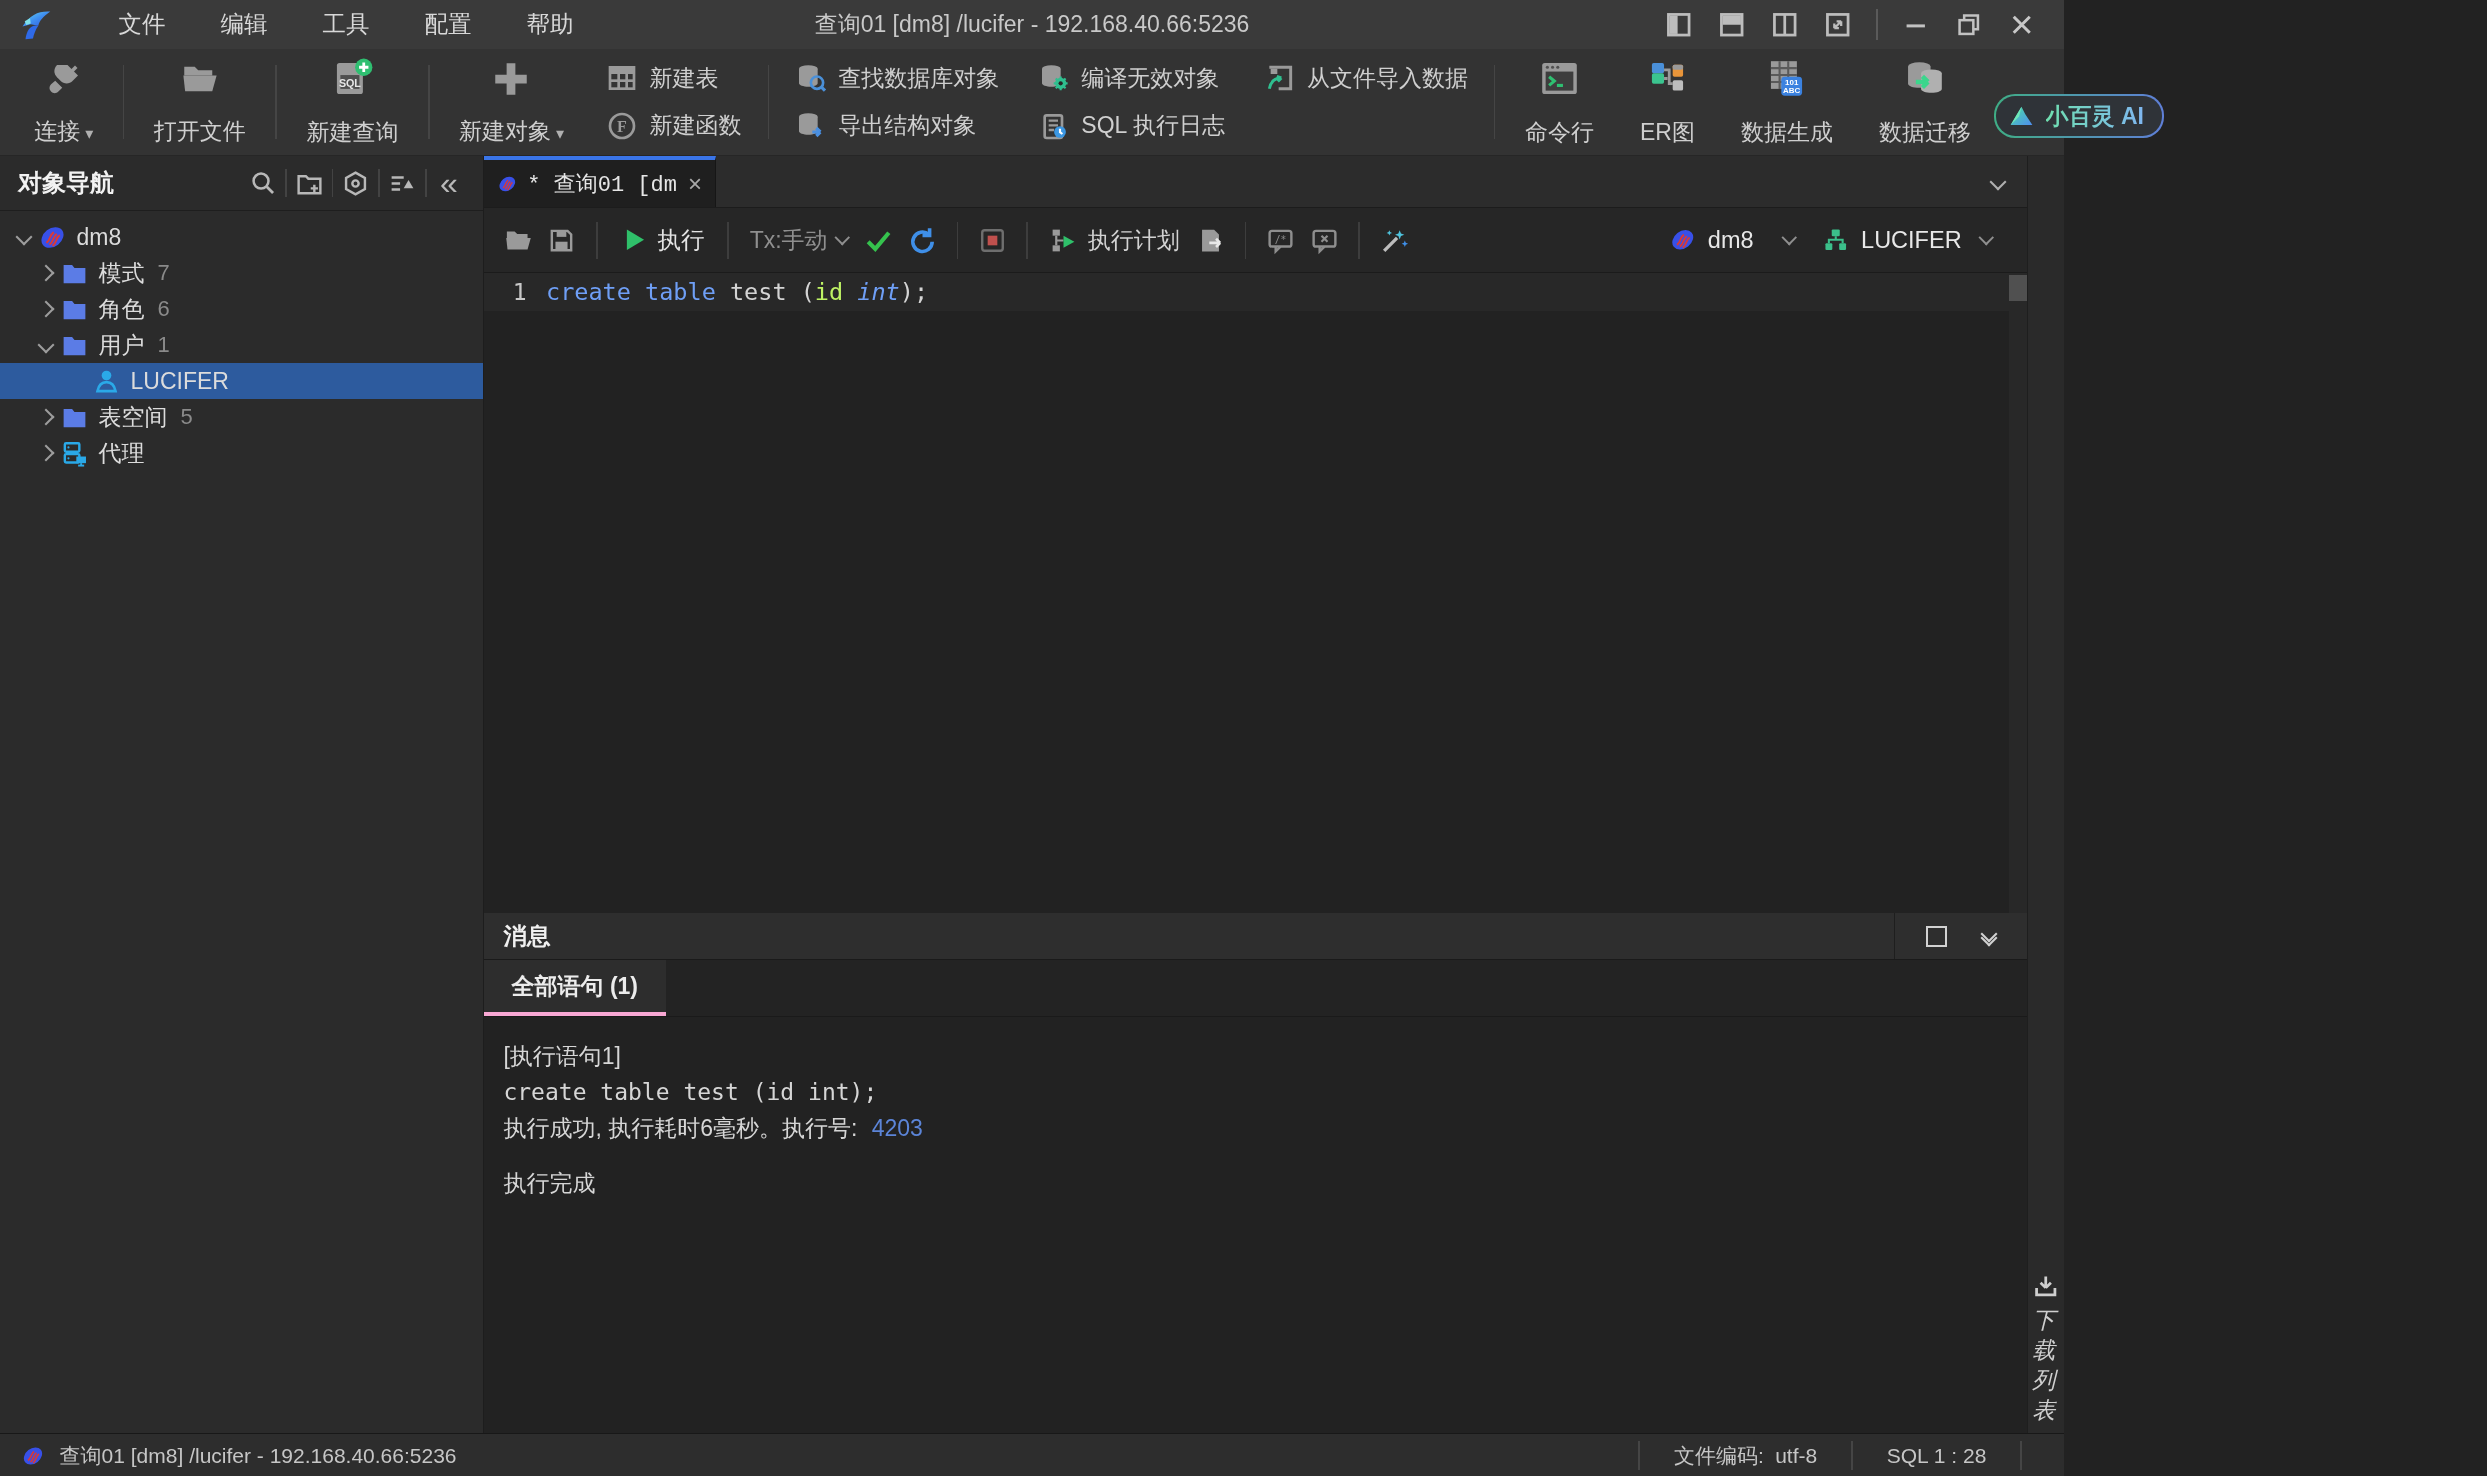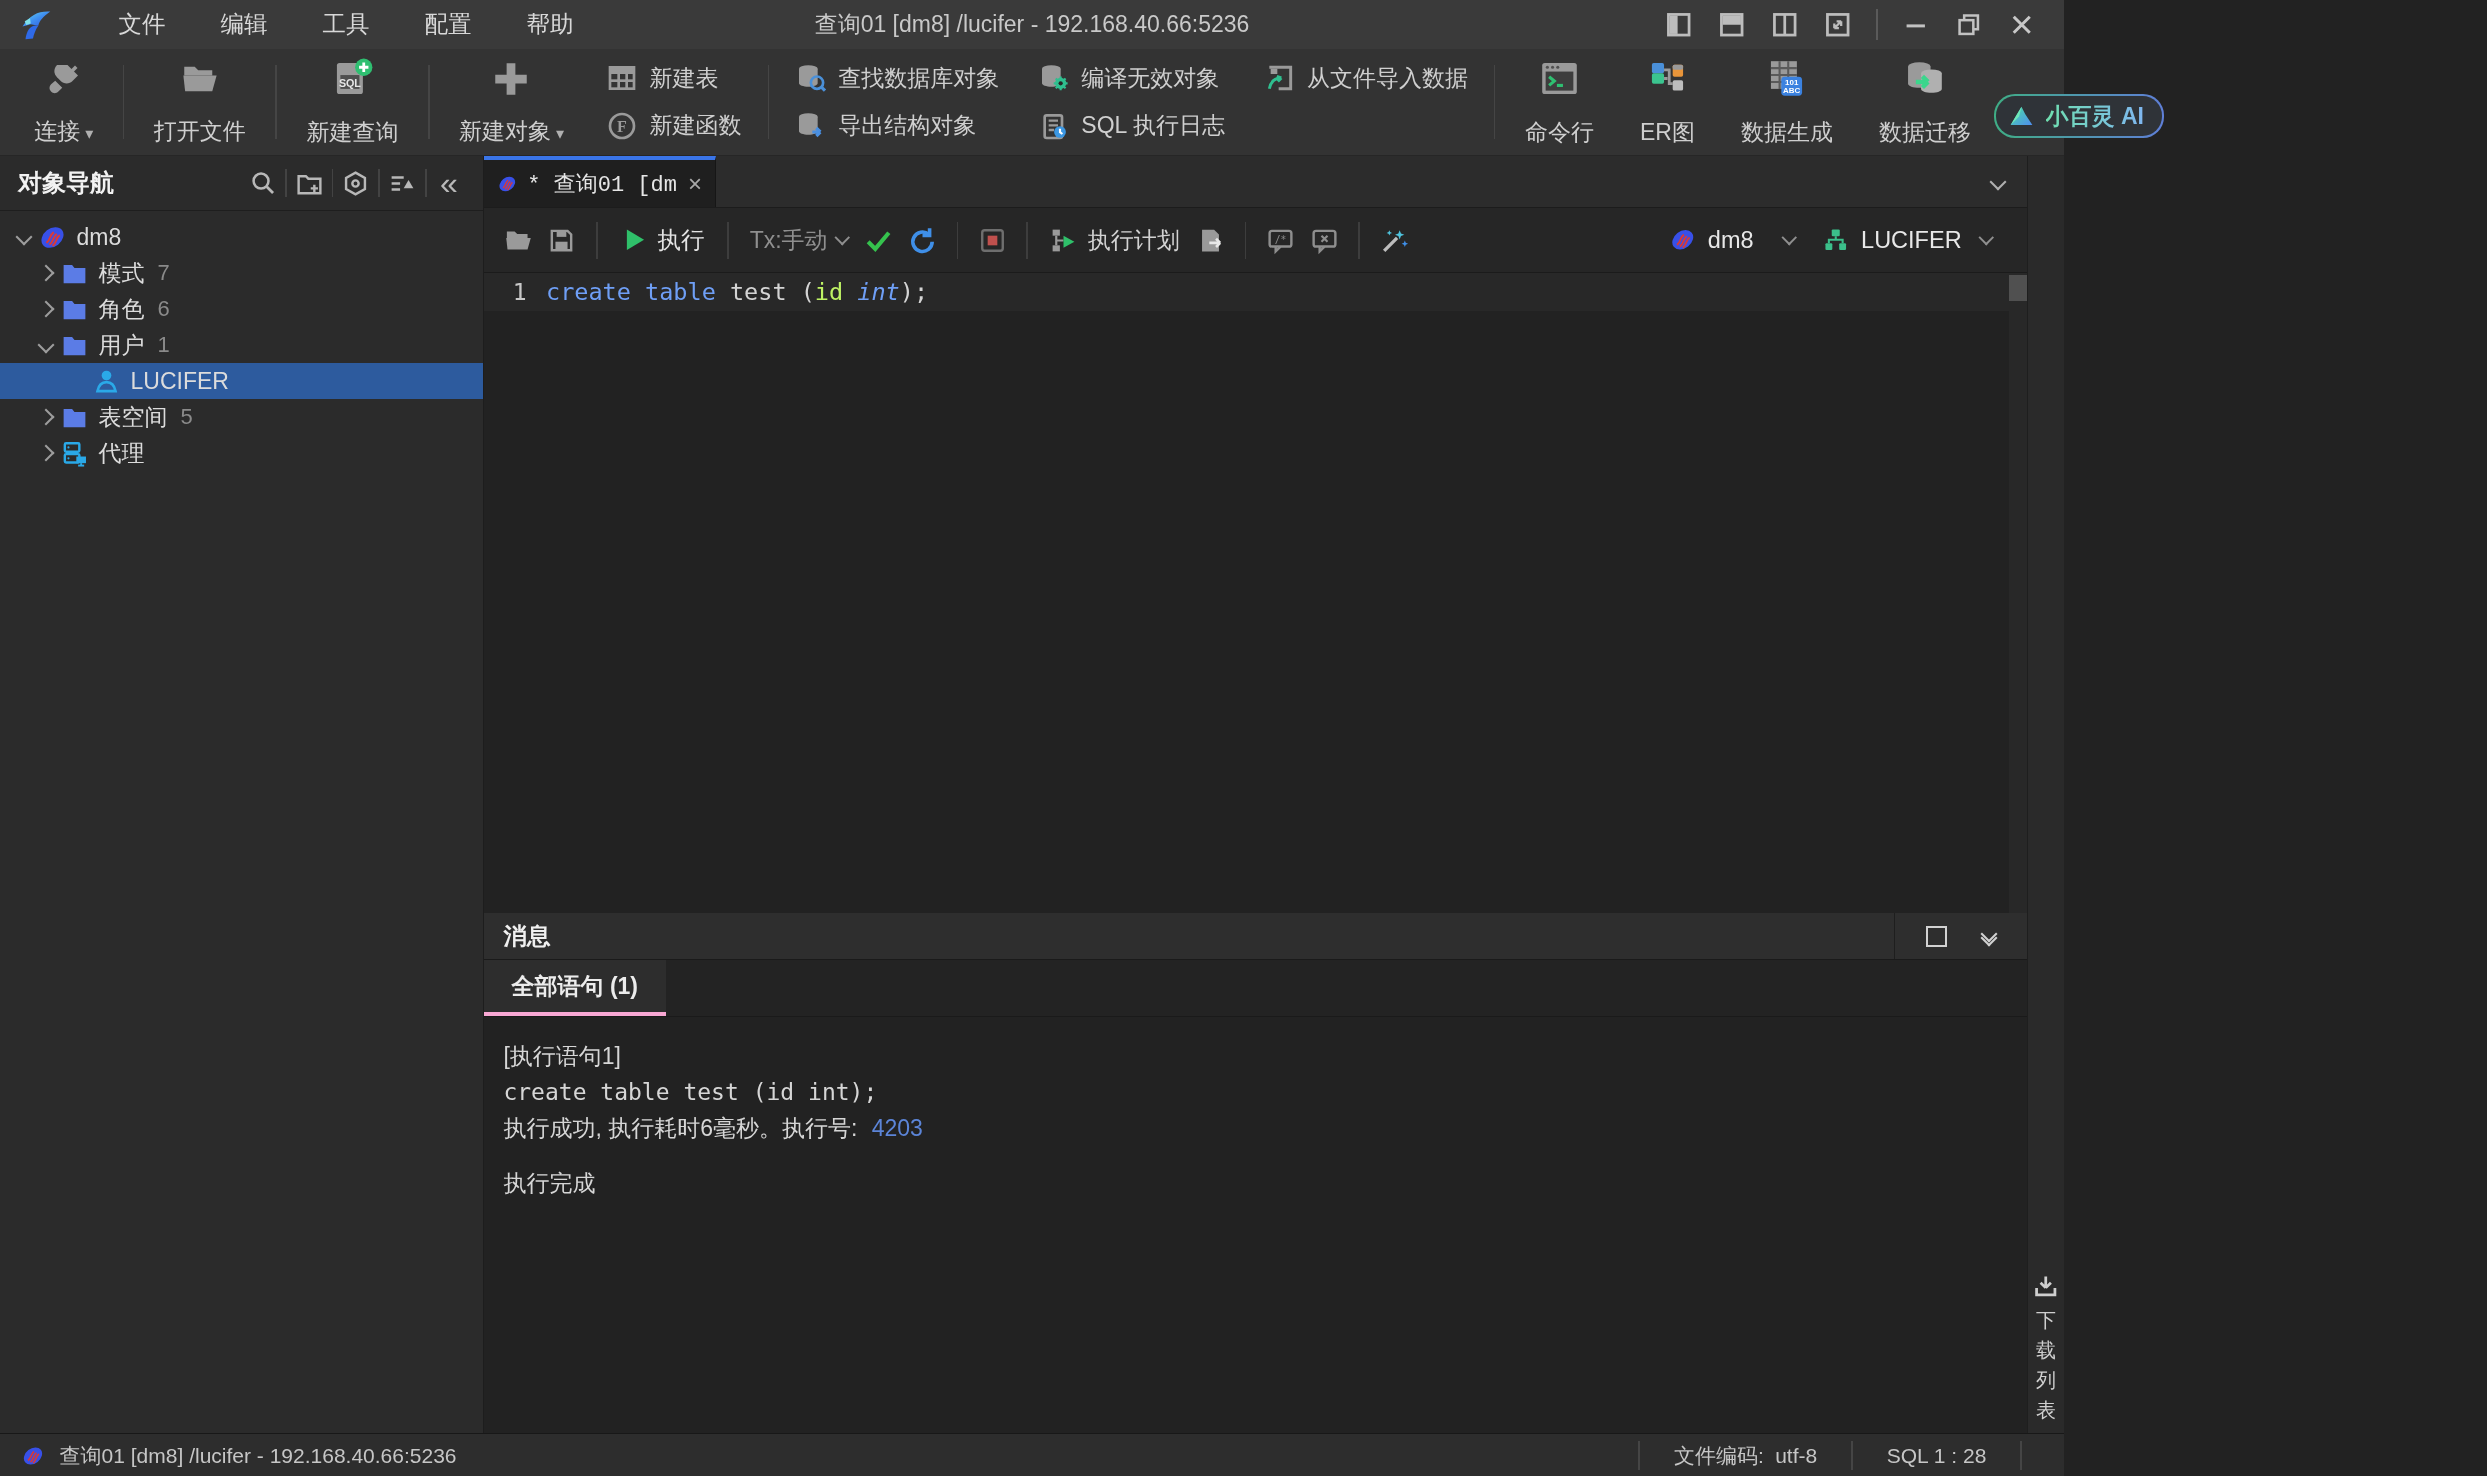--- a/index.html
+++ b/index.html
@@ -103,7 +103,7 @@
   
   .rail { width:37px; background:#2a2a2a; border-left:1.6px solid #1e1e1e; display:flex; flex-direction:column; align-items:center; flex:0 0 auto; }
   .rail-tab { margin-top:auto; margin-bottom:8px; display:flex; flex-direction:column; align-items:center; gap:4.9px; }
-  .vtext { width:27.5px; font-size:20px; line-height:30px; color:#cfcfcf; word-break:break-all; text-align:center; }
+  .vtext { width:27.5px; font-size:23px; line-height:30px; color:#cfcfcf; word-break:break-all; text-align:left;font-style:italic; }
 
   
   .statusbar { height:44px; background:#2d2d2d; border-top:1.6px solid #181818; display:flex; align-items:center; font-size:21px; color:#c6c6c6; flex:0 0 auto; }

